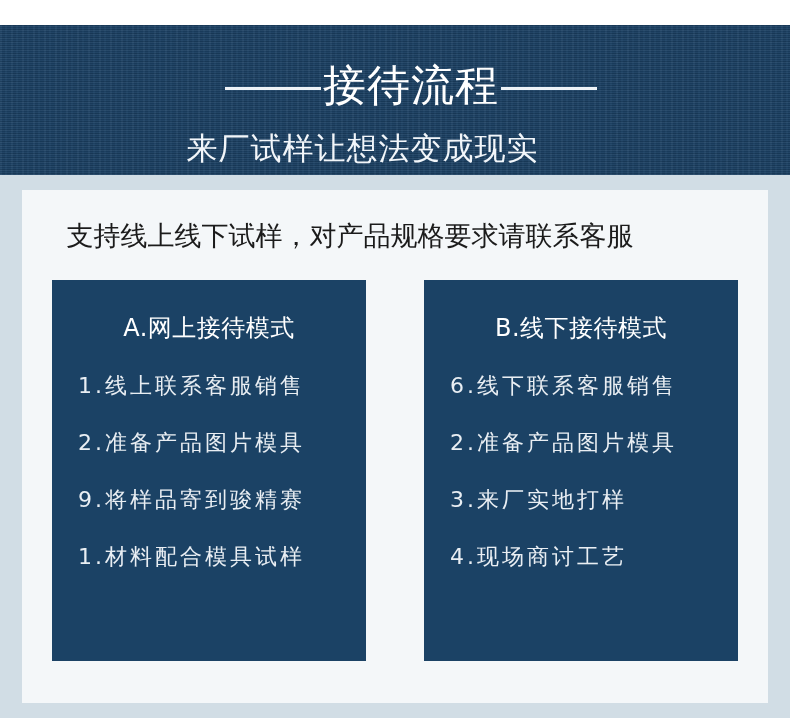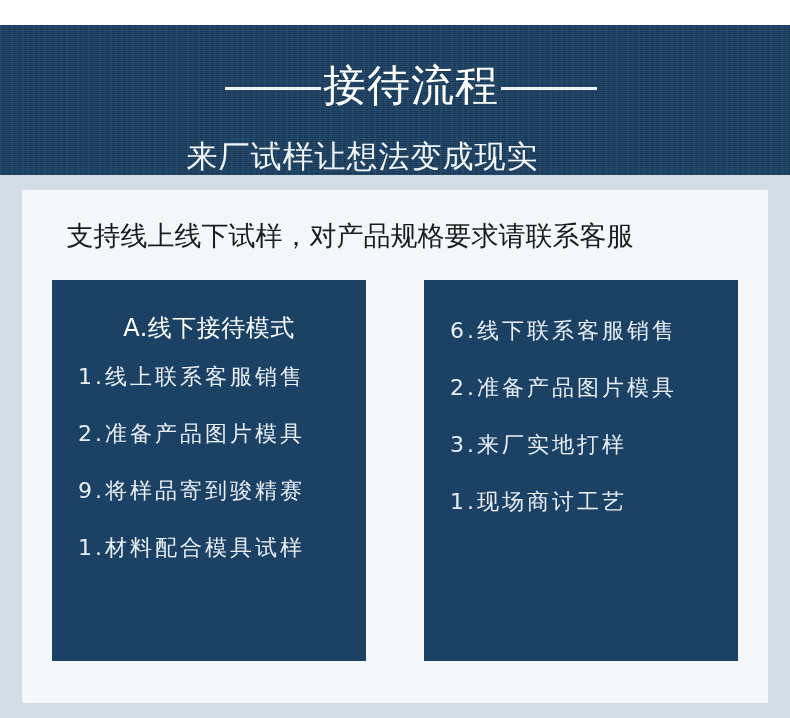--- a/index.html
+++ b/index.html
@@ -100,7 +100,7 @@
   .header-subtitle {
     position: absolute;
     left: 0;
-    top: 111px;
+    top: 103px;
     width: 725px;
     text-align: center;
     color: #f2f6fa;

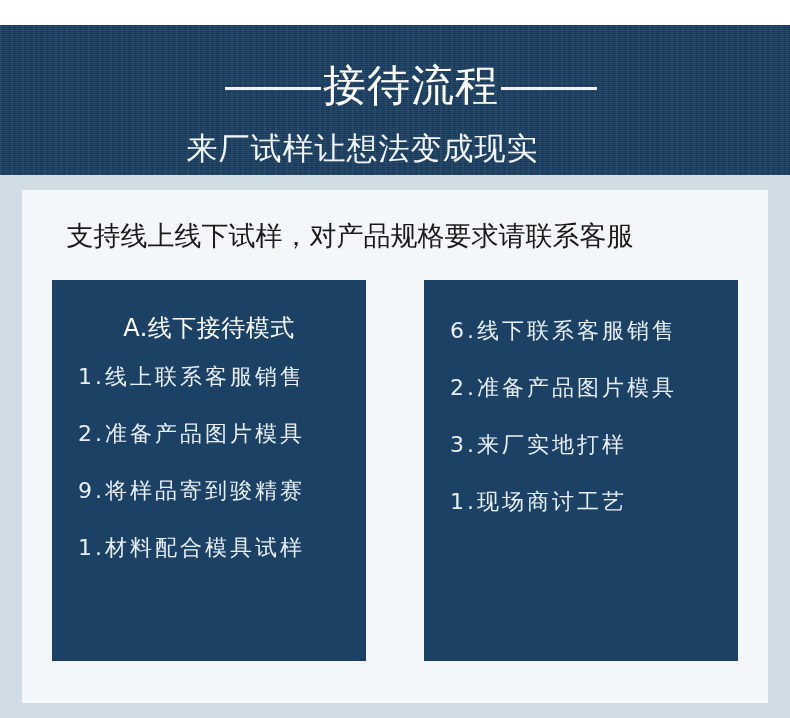--- a/index.html
+++ b/index.html
@@ -205,7 +205,7 @@
     <div class="cards">
 
       <div class="card">
-        <div class="card-title">A.线下接待模式</div>
+        <div class="card-title">A.网上接待模式</div>
         <ul class="card-list">
           <li class="card-item">1.线上联系客服销售</li>
           <li class="card-item">2.准备产品图片模具</li>

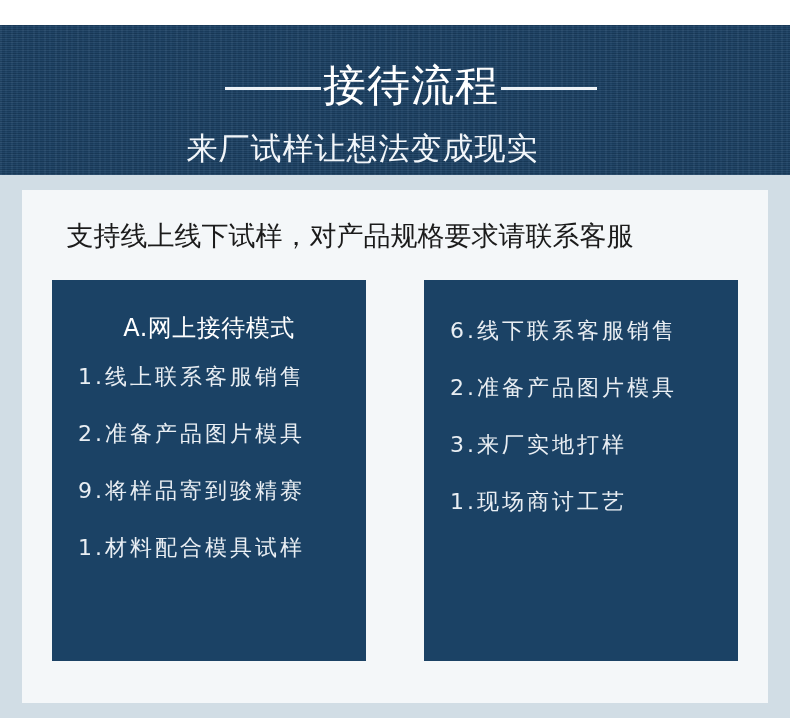--- a/index.html
+++ b/index.html
@@ -215,6 +215,7 @@
       </div>
 
       <div class="card">
+        <div class="card-title">B.线下接待模式</div>
         <ul class="card-list">
           <li class="card-item">6.线下联系客服销售</li>
           <li class="card-item">2.准备产品图片模具</li>

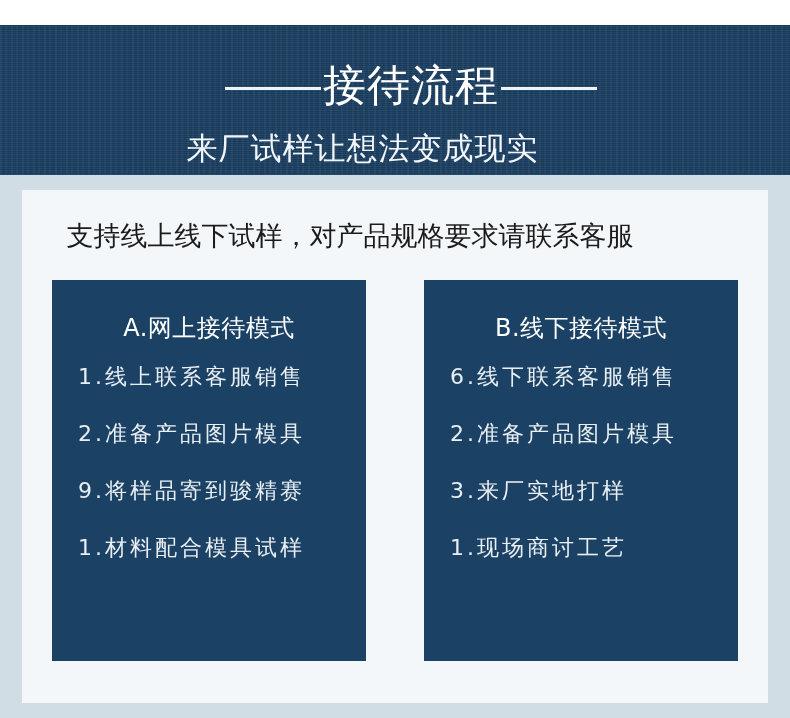--- a/index.html
+++ b/index.html
@@ -165,7 +165,7 @@
 
   .card-list {
     list-style: none;
-    margin: 4px;
+    margin: 13px;
     padding: 0;
     width: 100%;
   }

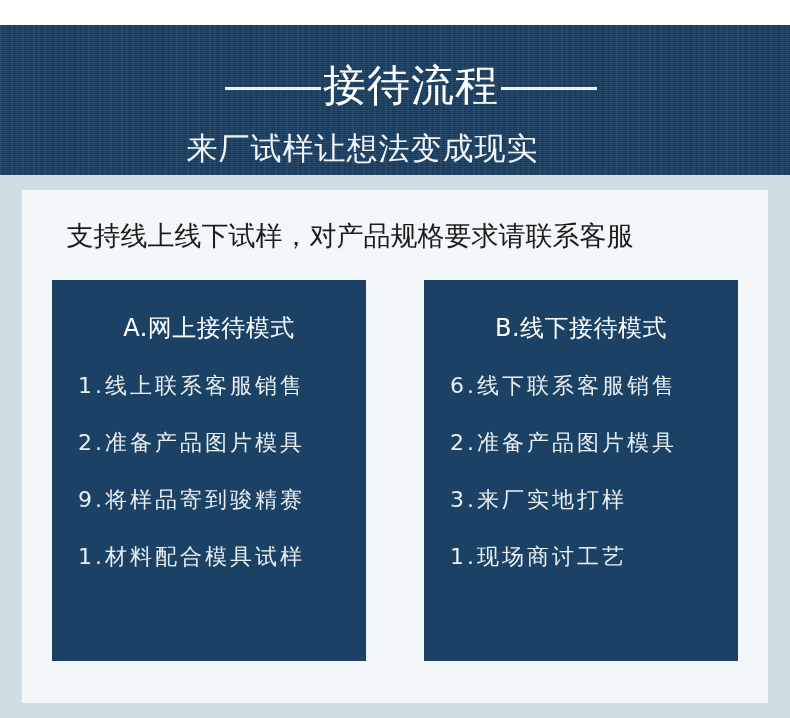--- a/index.html
+++ b/index.html
@@ -220,7 +220,7 @@
           <li class="card-item">6.线下联系客服销售</li>
           <li class="card-item">2.准备产品图片模具</li>
           <li class="card-item">3.来厂实地打样</li>
-          <li class="card-item">1.现场商讨工艺</li>
+          <li class="card-item">4.现场商讨工艺</li>
         </ul>
       </div>
 

